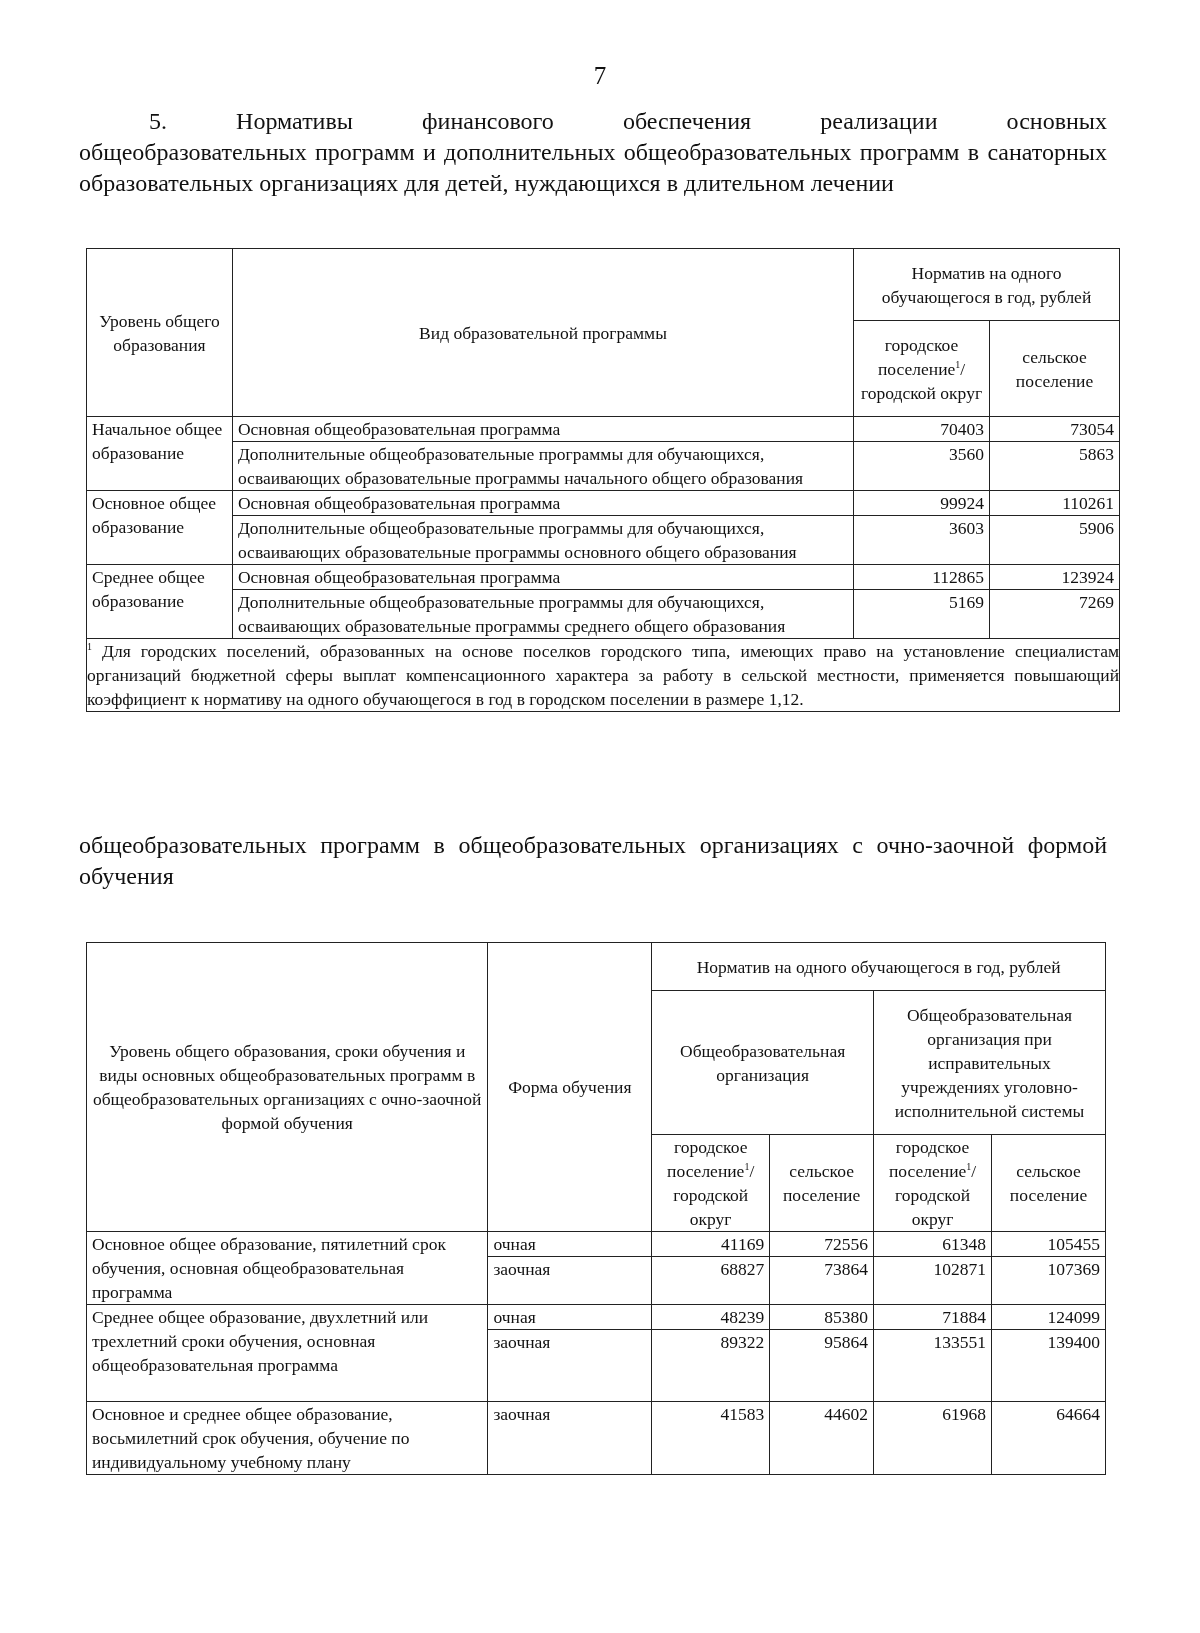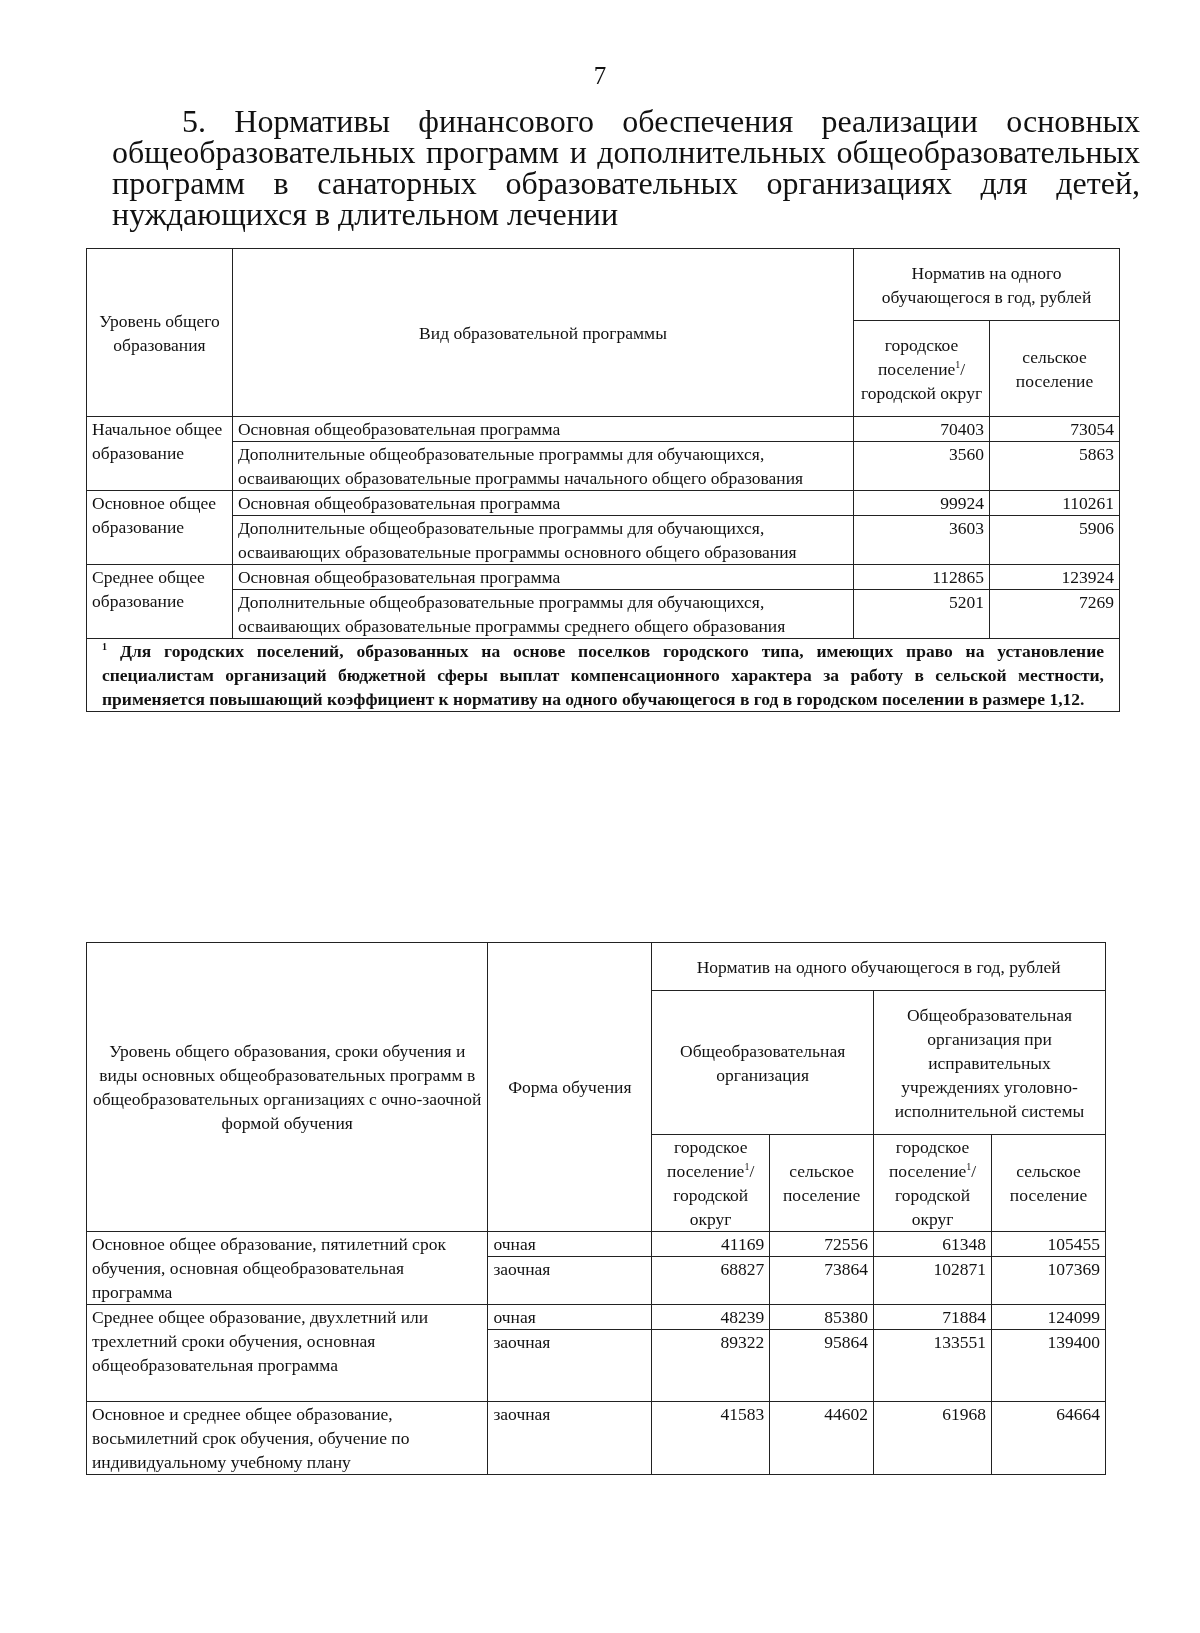--- a/index.html
+++ b/index.html
@@ -6,7 +6,7 @@
   body { width: 1200px; height: 1633px; position: relative; overflow: hidden;
          font-family: "Liberation Serif", "DejaVu Serif", serif; color: #111; }
   .page-number { position: absolute; top: 62px; left: 0; width: 1200px; text-align: center; font-size: 25px; }
-  .heading { position: absolute; left: 112px; width: 1028px; font-size: 32px; line-height: 31px; text-align: justify; }
+  .heading { position: absolute; left: 79px; width: 1028px; font-size: 24px; line-height: 31px; text-align: justify; }
   .heading .first { display: block; text-indent: 70px; text-align-last: justify; }
   .heading .rest { display: block; }
   #h5 { top: 106px; }

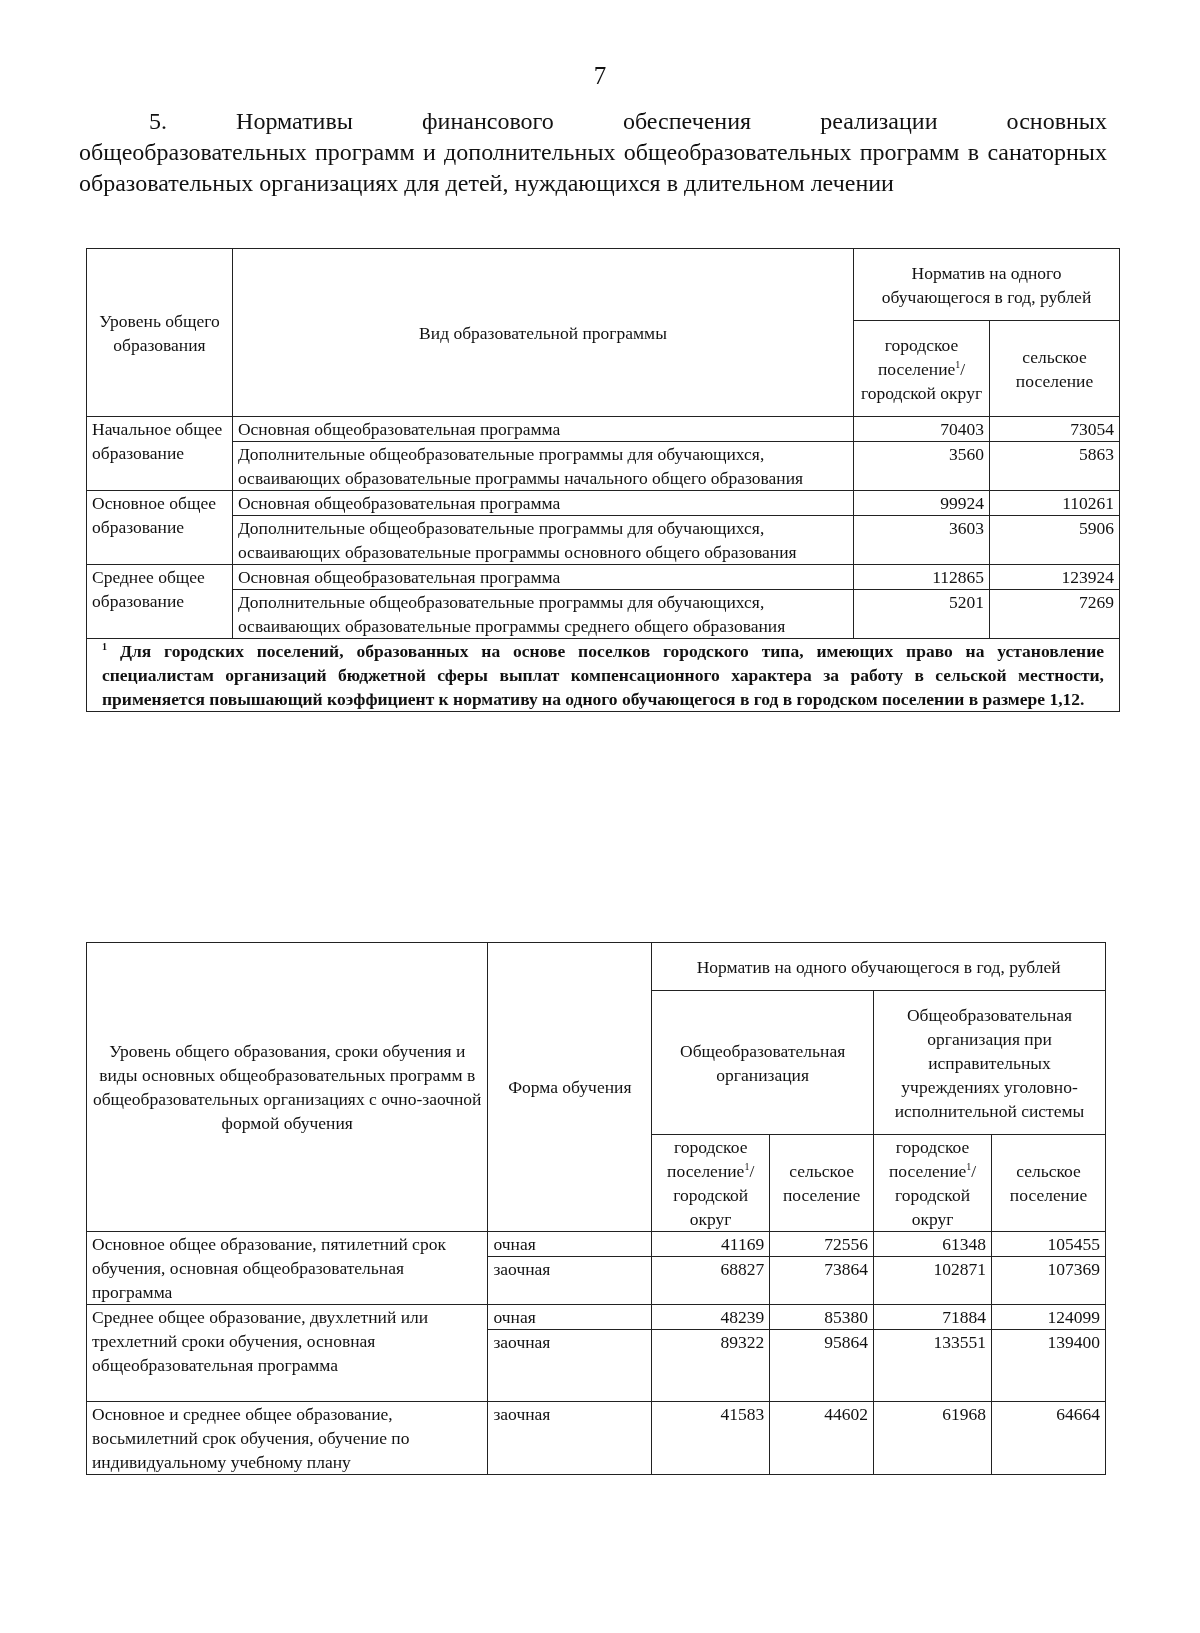--- a/index.html
+++ b/index.html
@@ -84,7 +84,7 @@
     </tr>
     <tr>
       <td>Дополнительные общеобразовательные программы для обучающихся, осваивающих образовательные программы среднего общего образования</td>
-      <td class="num">5201</td>
+      <td class="num">5169</td>
       <td class="num">7269</td>
     </tr>
   </tbody>

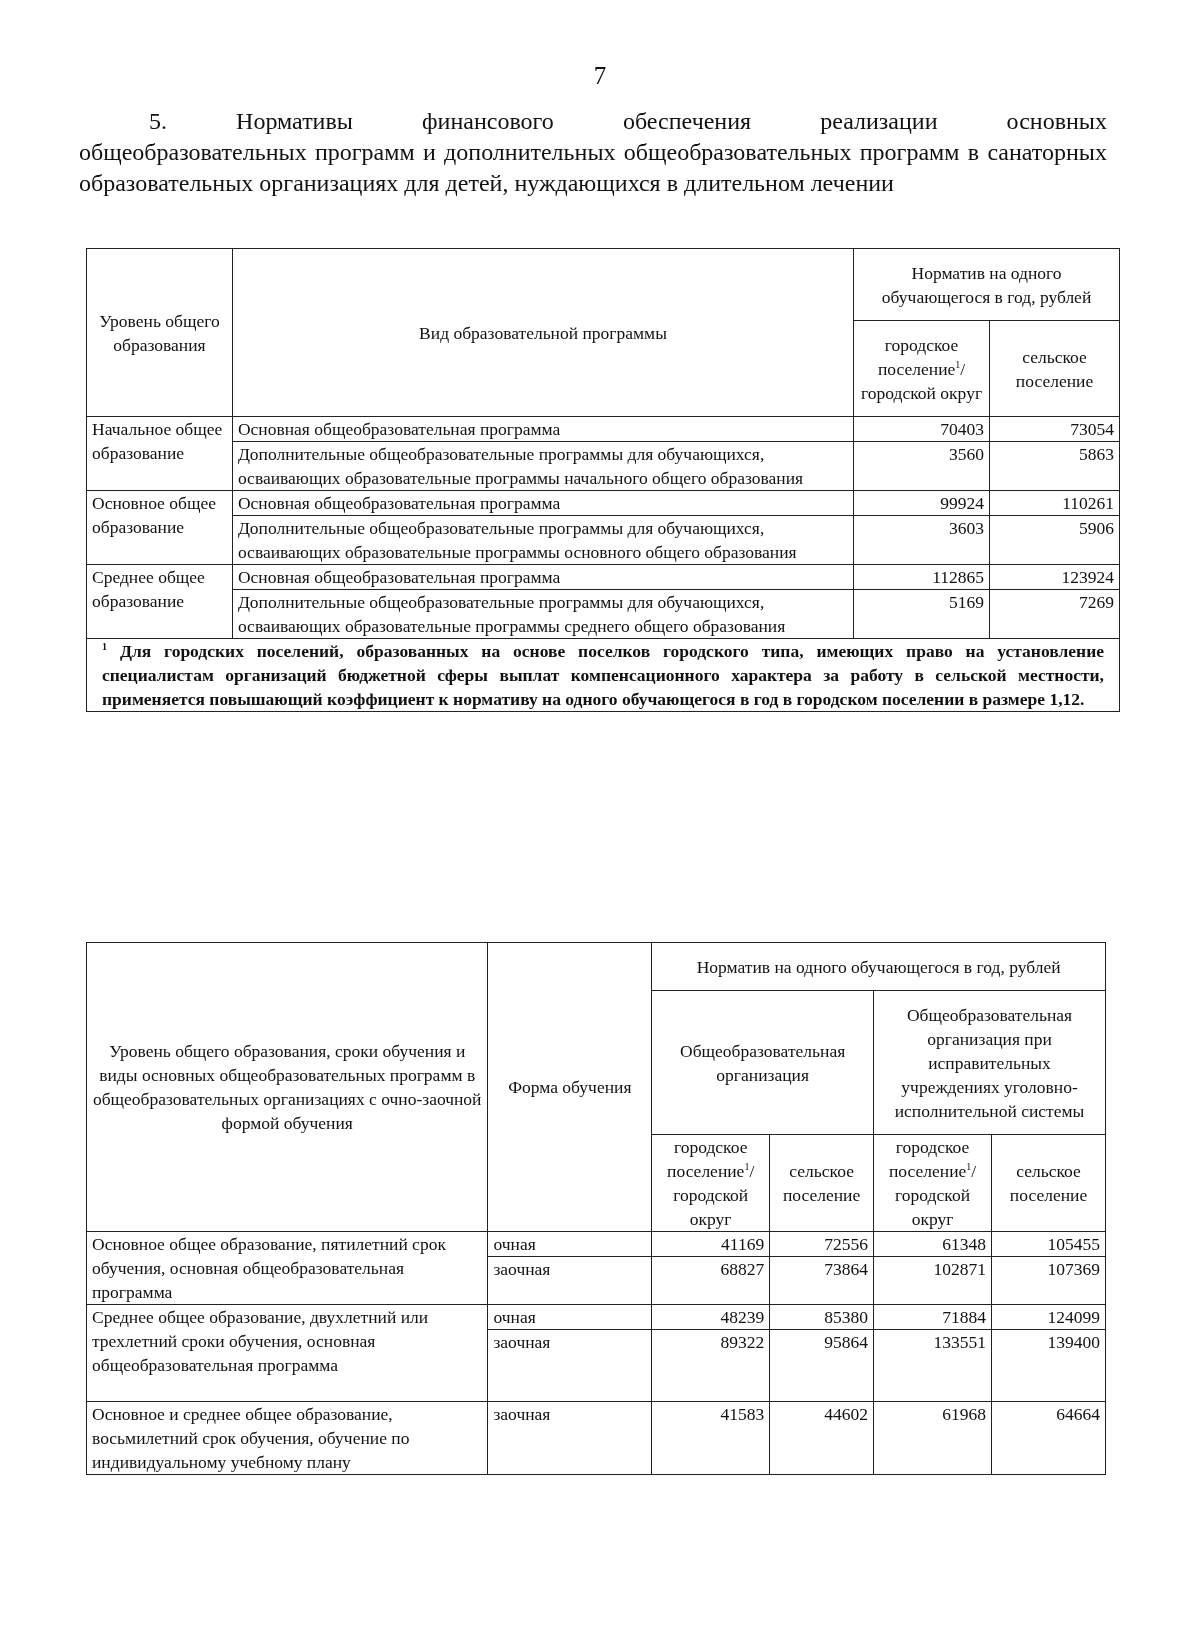--- a/index.html
+++ b/index.html
@@ -18,7 +18,7 @@
   #t6 { left: 86px; top: 942px; width: 1020px; }
   .c { text-align: left; }
   .num { text-align: right; }
-  .footnote { font-size: 17.5px; line-height: 24px; text-align: justify; padding: 0 15px; font-weight: bold; }
+  .footnote { font-size: 17.5px; line-height: 24px; text-align: justify; padding: 0 0; }
   sup { font-size: 10px; line-height: 0; }
 </style>
 </head>

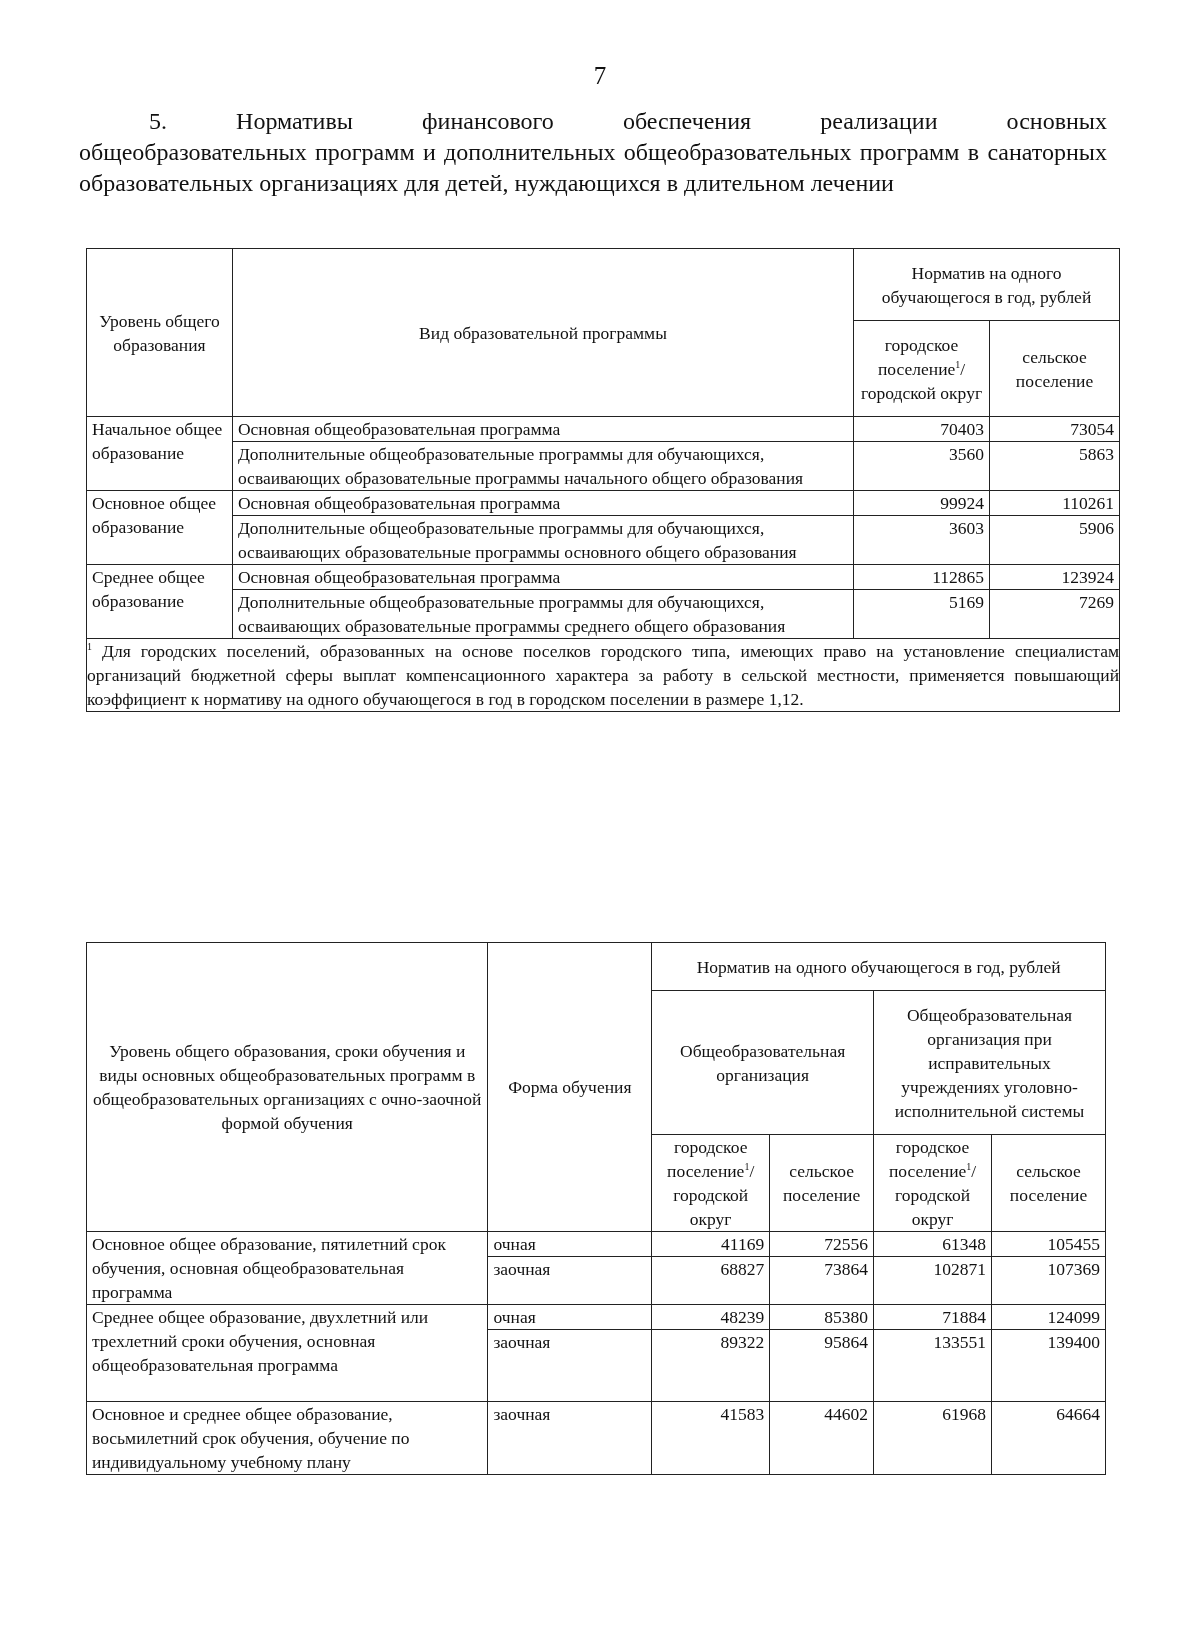--- a/index.html
+++ b/index.html
@@ -96,6 +96,7 @@
   </table>
 
 <div class="heading" id="h6">
+  <span class="rest">общеобразовательных программ в общеобразовательных организациях с очно-заочной формой обучения</span>
 </div>
 
 <table id="t6">

